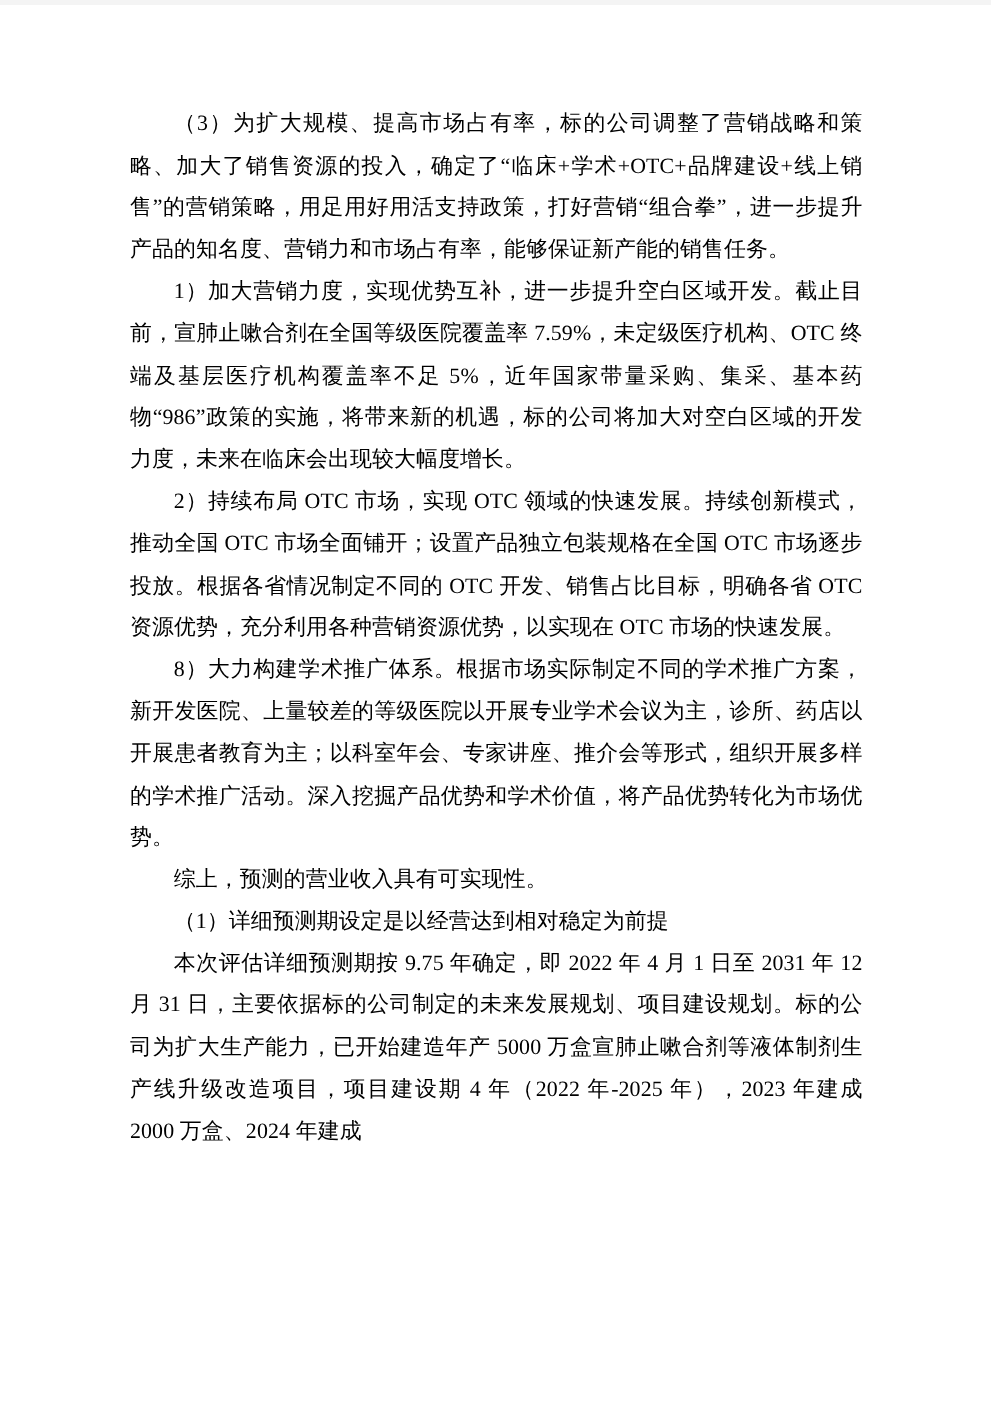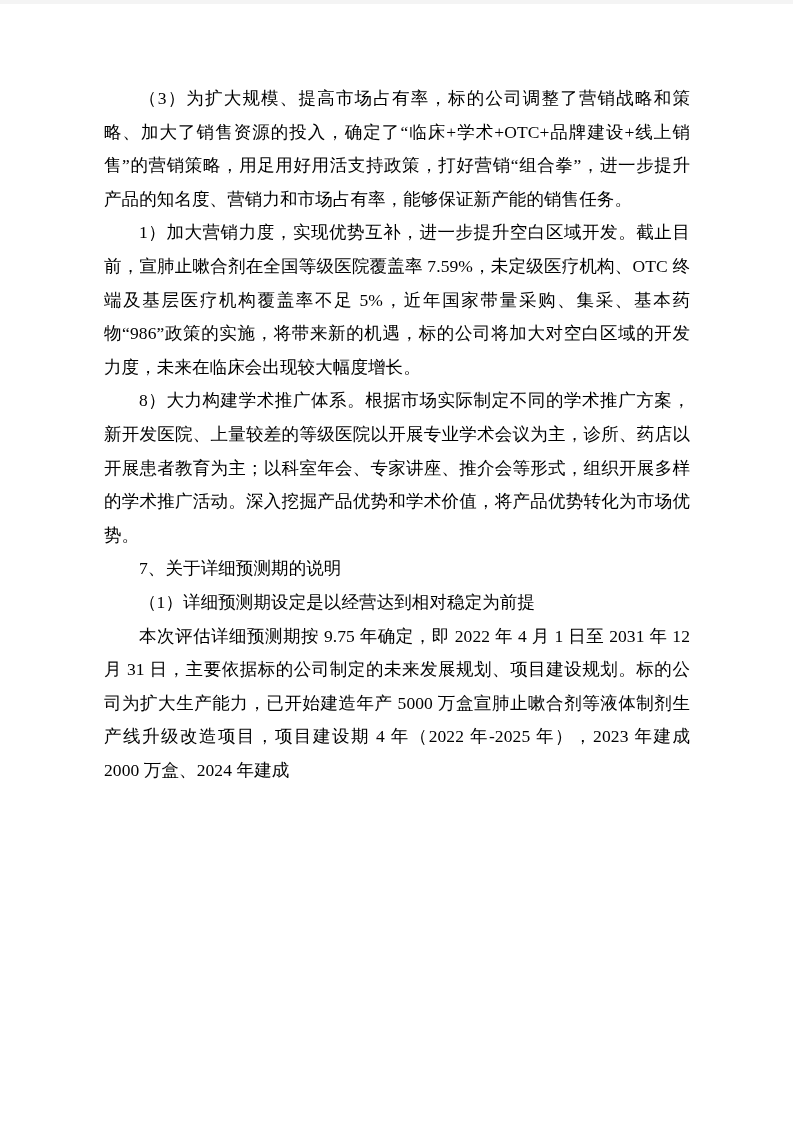--- a/index.html
+++ b/index.html
@@ -57,6 +57,7 @@
   <div class="page-body">
     <p class="indent">（3）为扩大规模、提高市场占有率，标的公司调整了营销战略和策略、加大了销售资源的投入，确定了“临床+学术+OTC+品牌建设+线上销售”的营销策略，用足用好用活支持政策，打好营销“组合拳”，进一步提升产品的知名度、营销力和市场占有率，能够保证新产能的销售任务。</p>
     <p class="indent">1）加大营销力度，实现优势互补，进一步提升空白区域开发。截止目前，宣肺止嗽合剂在全国等级医院覆盖率 7.59%，未定级医疗机构、OTC 终端及基层医疗机构覆盖率不足 5%，近年国家带量采购、集采、基本药物“986”政策的实施，将带来新的机遇，标的公司将加大对空白区域的开发力度，未来在临床会出现较大幅度增长。</p>
+    <p class="indent">2）持续布局 OTC 市场，实现 OTC 领域的快速发展。持续创新模式，推动全国 OTC 市场全面铺开；设置产品独立包装规格在全国 OTC 市场逐步投放。根据各省情况制定不同的 OTC 开发、销售占比目标，明确各省 OTC 资源优势，充分利用各种营销资源优势，以实现在 OTC 市场的快速发展。</p>
     <p class="indent">8）大力构建学术推广体系。根据市场实际制定不同的学术推广方案，新开发医院、上量较差的等级医院以开展专业学术会议为主，诊所、药店以开展患者教育为主；以科室年会、专家讲座、推介会等形式，组织开展多样的学术推广活动。深入挖掘产品优势和学术价值，将产品优势转化为市场优势。</p>
     <p class="indent">7、关于详细预测期的说明</p>
     <p class="indent">（1）详细预测期设定是以经营达到相对稳定为前提</p>

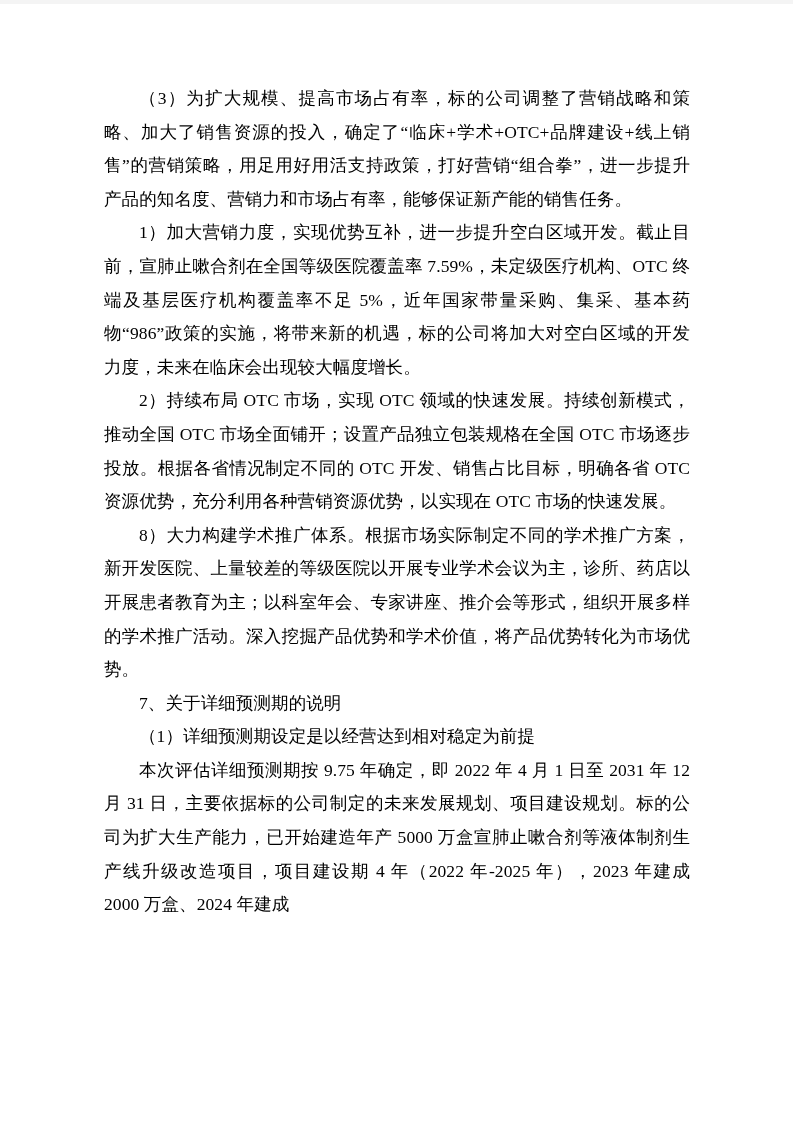--- a/index.html
+++ b/index.html
@@ -59,6 +59,7 @@
     <p class="indent">1）加大营销力度，实现优势互补，进一步提升空白区域开发。截止目前，宣肺止嗽合剂在全国等级医院覆盖率 7.59%，未定级医疗机构、OTC 终端及基层医疗机构覆盖率不足 5%，近年国家带量采购、集采、基本药物“986”政策的实施，将带来新的机遇，标的公司将加大对空白区域的开发力度，未来在临床会出现较大幅度增长。</p>
     <p class="indent">2）持续布局 OTC 市场，实现 OTC 领域的快速发展。持续创新模式，推动全国 OTC 市场全面铺开；设置产品独立包装规格在全国 OTC 市场逐步投放。根据各省情况制定不同的 OTC 开发、销售占比目标，明确各省 OTC 资源优势，充分利用各种营销资源优势，以实现在 OTC 市场的快速发展。</p>
     <p class="indent">8）大力构建学术推广体系。根据市场实际制定不同的学术推广方案，新开发医院、上量较差的等级医院以开展专业学术会议为主，诊所、药店以开展患者教育为主；以科室年会、专家讲座、推介会等形式，组织开展多样的学术推广活动。深入挖掘产品优势和学术价值，将产品优势转化为市场优势。</p>
+    <p class="indent">综上，预测的营业收入具有可实现性。</p>
     <p class="indent">7、关于详细预测期的说明</p>
     <p class="indent">（1）详细预测期设定是以经营达到相对稳定为前提</p>
     <p class="indent">本次评估详细预测期按 9.75 年确定，即 2022 年 4 月 1 日至 2031 年 12 月 31 日，主要依据标的公司制定的未来发展规划、项目建设规划。标的公司为扩大生产能力，已开始建造年产 5000 万盒宣肺止嗽合剂等液体制剂生产线升级改造项目，项目建设期 4 年（2022 年-2025 年），2023 年建成 2000 万盒、2024 年建成</p>

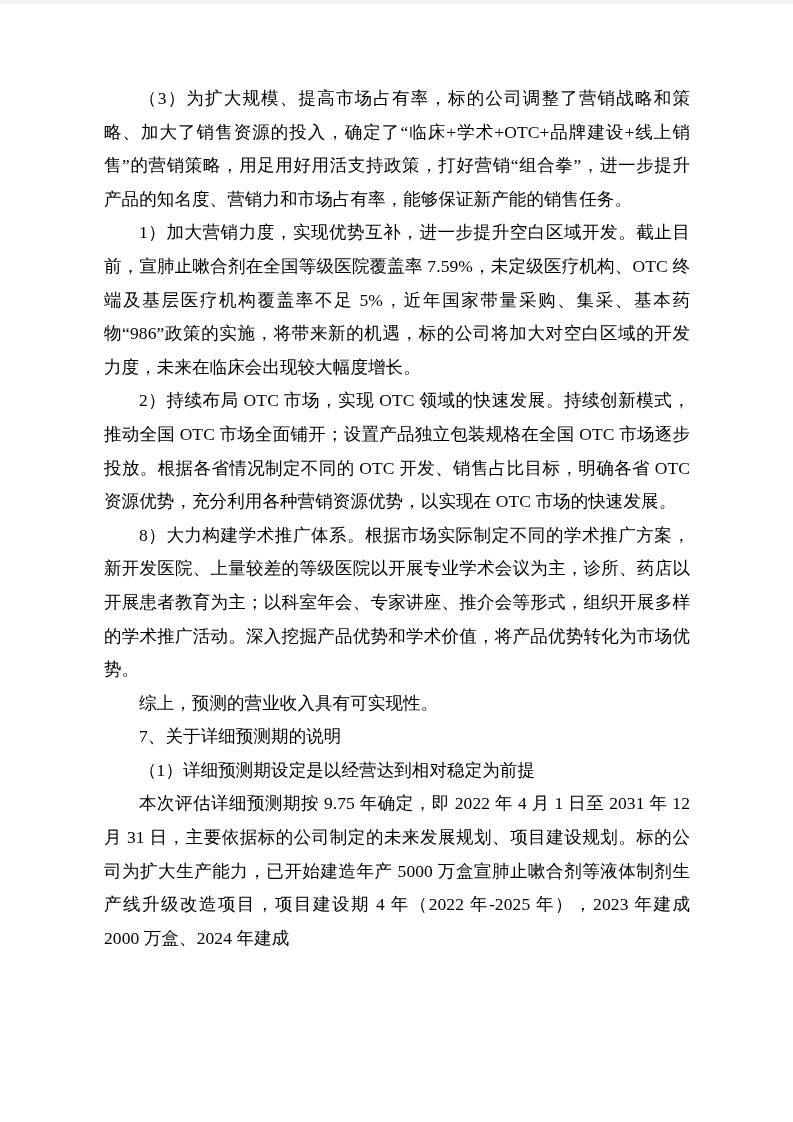--- a/index.html
+++ b/index.html
@@ -60,7 +60,6 @@
     <p class="indent">2）持续布局 OTC 市场，实现 OTC 领域的快速发展。持续创新模式，推动全国 OTC 市场全面铺开；设置产品独立包装规格在全国 OTC 市场逐步投放。根据各省情况制定不同的 OTC 开发、销售占比目标，明确各省 OTC 资源优势，充分利用各种营销资源优势，以实现在 OTC 市场的快速发展。</p>
     <p class="indent">8）大力构建学术推广体系。根据市场实际制定不同的学术推广方案，新开发医院、上量较差的等级医院以开展专业学术会议为主，诊所、药店以开展患者教育为主；以科室年会、专家讲座、推介会等形式，组织开展多样的学术推广活动。深入挖掘产品优势和学术价值，将产品优势转化为市场优势。</p>
     <p class="indent">综上，预测的营业收入具有可实现性。</p>
-    <p class="indent">7、关于详细预测期的说明</p>
     <p class="indent">（1）详细预测期设定是以经营达到相对稳定为前提</p>
     <p class="indent">本次评估详细预测期按 9.75 年确定，即 2022 年 4 月 1 日至 2031 年 12 月 31 日，主要依据标的公司制定的未来发展规划、项目建设规划。标的公司为扩大生产能力，已开始建造年产 5000 万盒宣肺止嗽合剂等液体制剂生产线升级改造项目，项目建设期 4 年（2022 年-2025 年），2023 年建成 2000 万盒、2024 年建成</p>
   </div>

